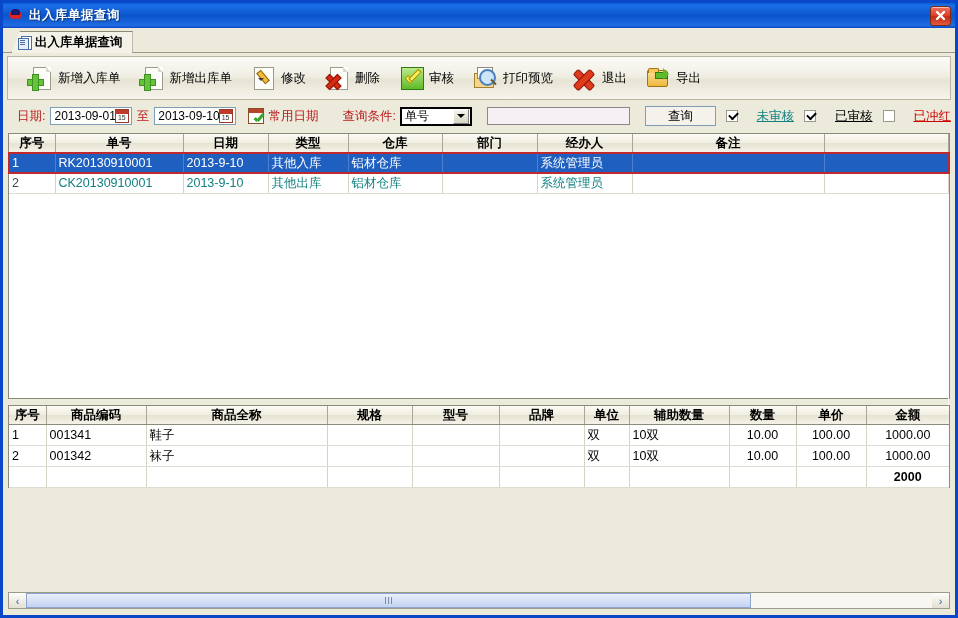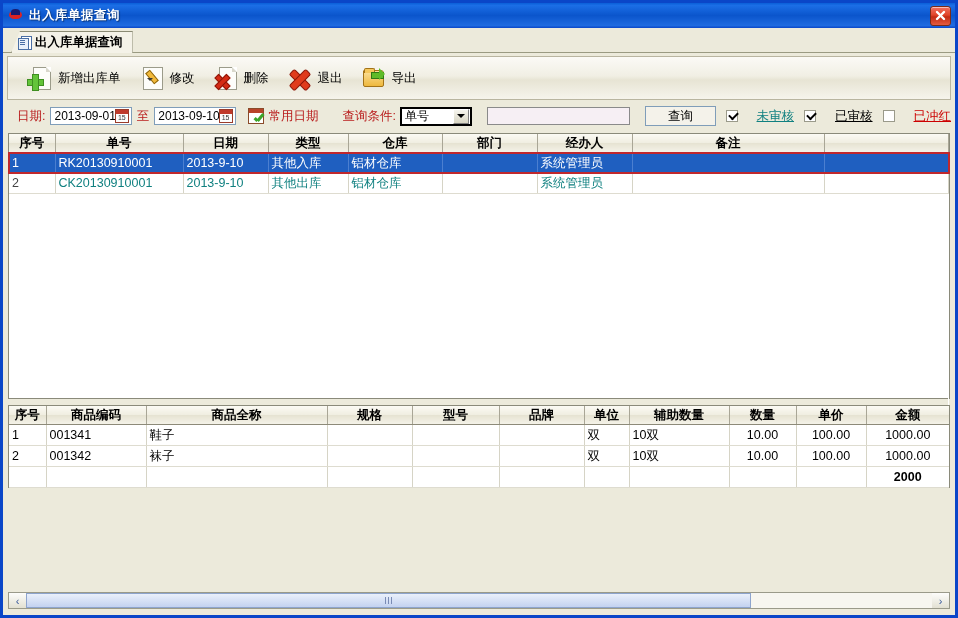--- a/index.html
+++ b/index.html
@@ -264,6 +264,16 @@
 
   <div class="toolbar">
 
+    <div class="tb-btn">
+      <span class="ico">
+        <span class="page"></span>
+        <span class="plus">
+            <i class="h"></i>
+            <i class="v"></i>
+          </span>
+      </span>
+      <span class="lbl">新增入库单</span>
+    </div>
 
     <div class="tb-btn">
       <span class="ico">

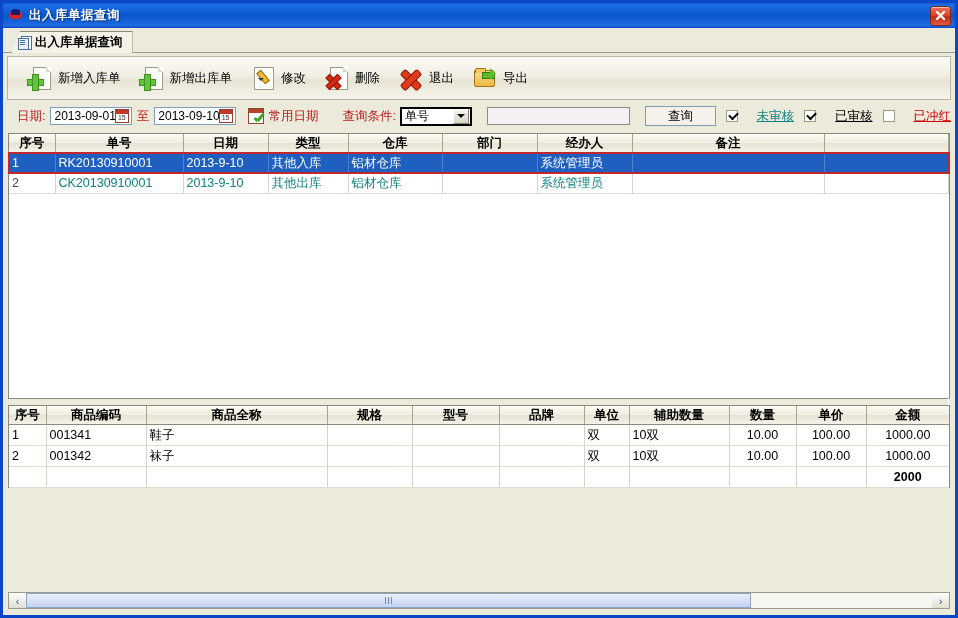--- a/index.html
+++ b/index.html
@@ -308,6 +308,12 @@
       <span class="lbl">删除</span>
     </div>
 
+    <div class="tb-btn">
+      <span class="ico">
+        <span class="chkbox"></span>
+      </span>
+      <span class="lbl">审核</span>
+    </div>
 
 
     <div class="tb-btn">

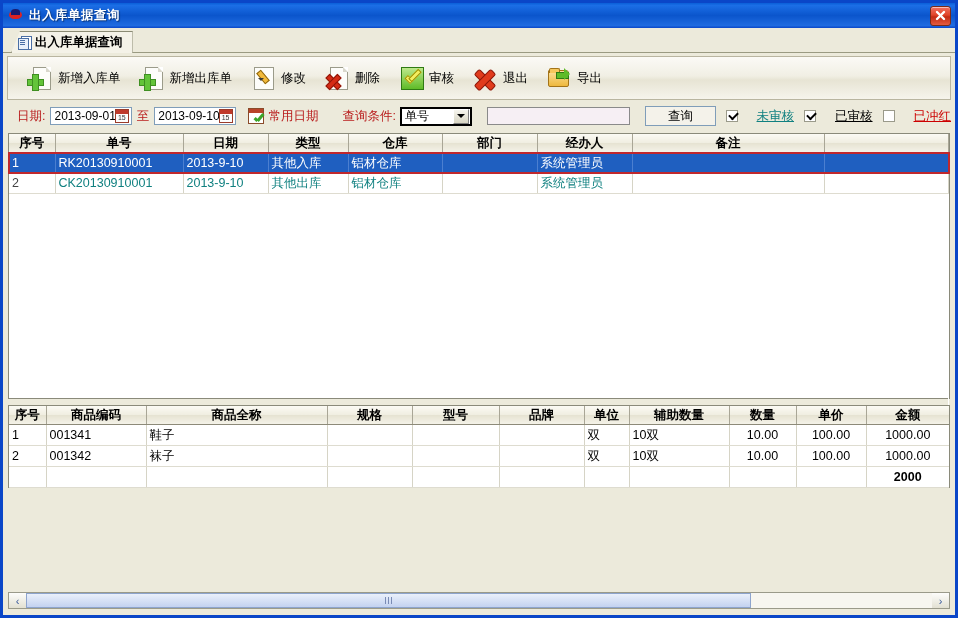--- a/index.html
+++ b/index.html
@@ -315,6 +315,15 @@
       <span class="lbl">审核</span>
     </div>
 
+    <div class="tb-btn">
+      <span class="ico">
+        <span class="printer"></span>
+        <span class="paper"></span>
+        <span class="lens"></span>
+        <span class="handle"></span>
+      </span>
+      <span class="lbl">打印预览</span>
+    </div>
 
     <div class="tb-btn">
       <span class="ico">

